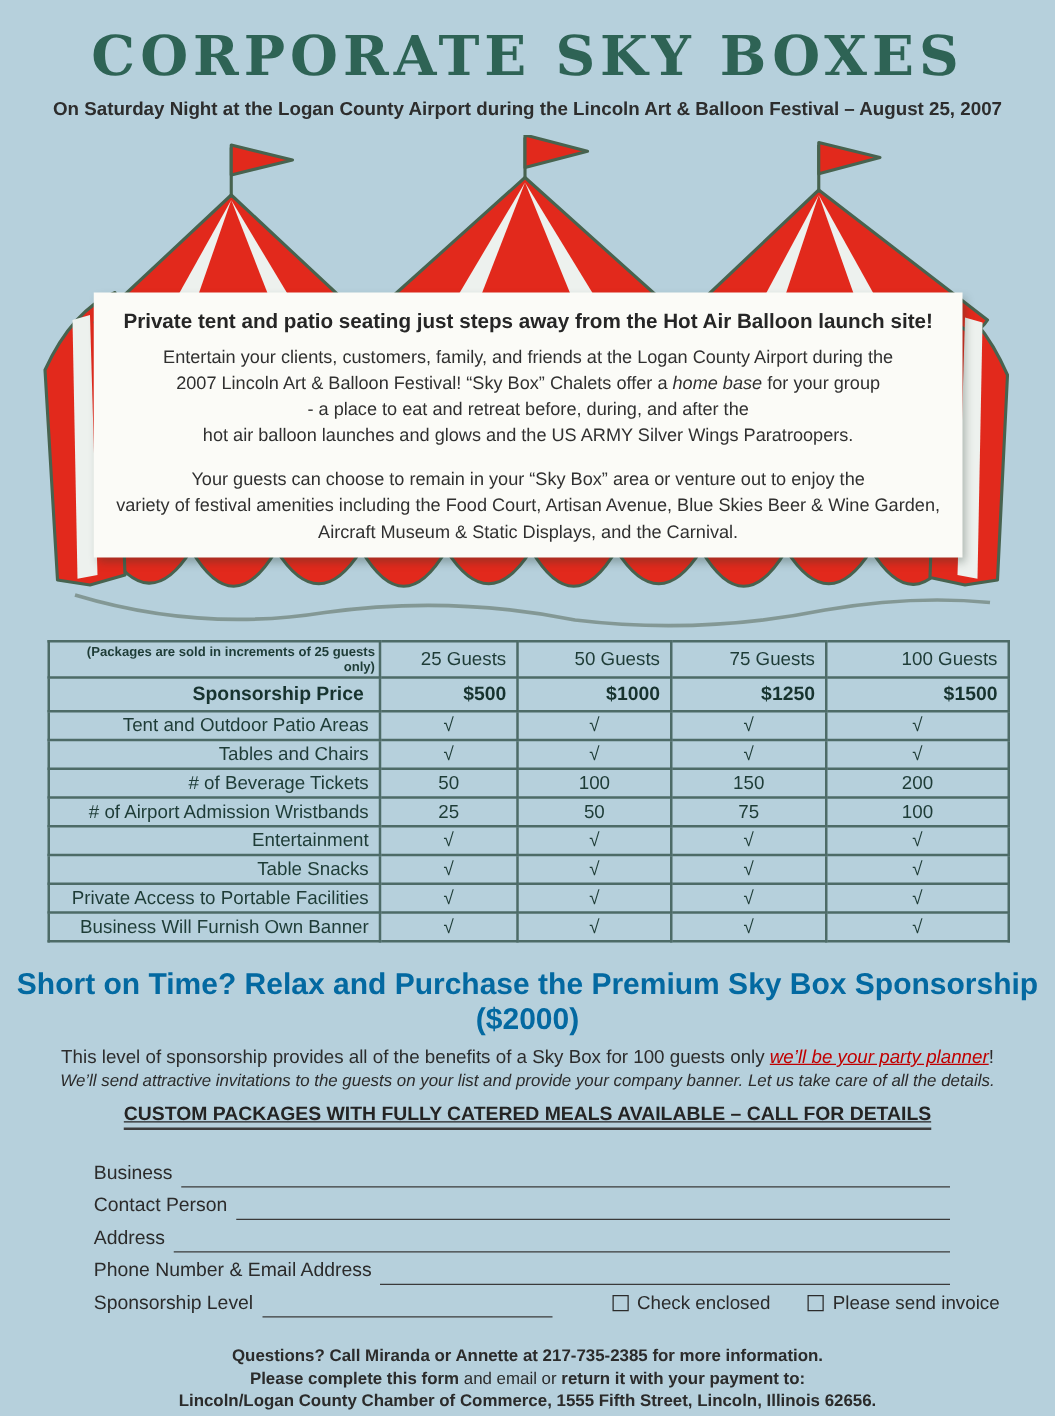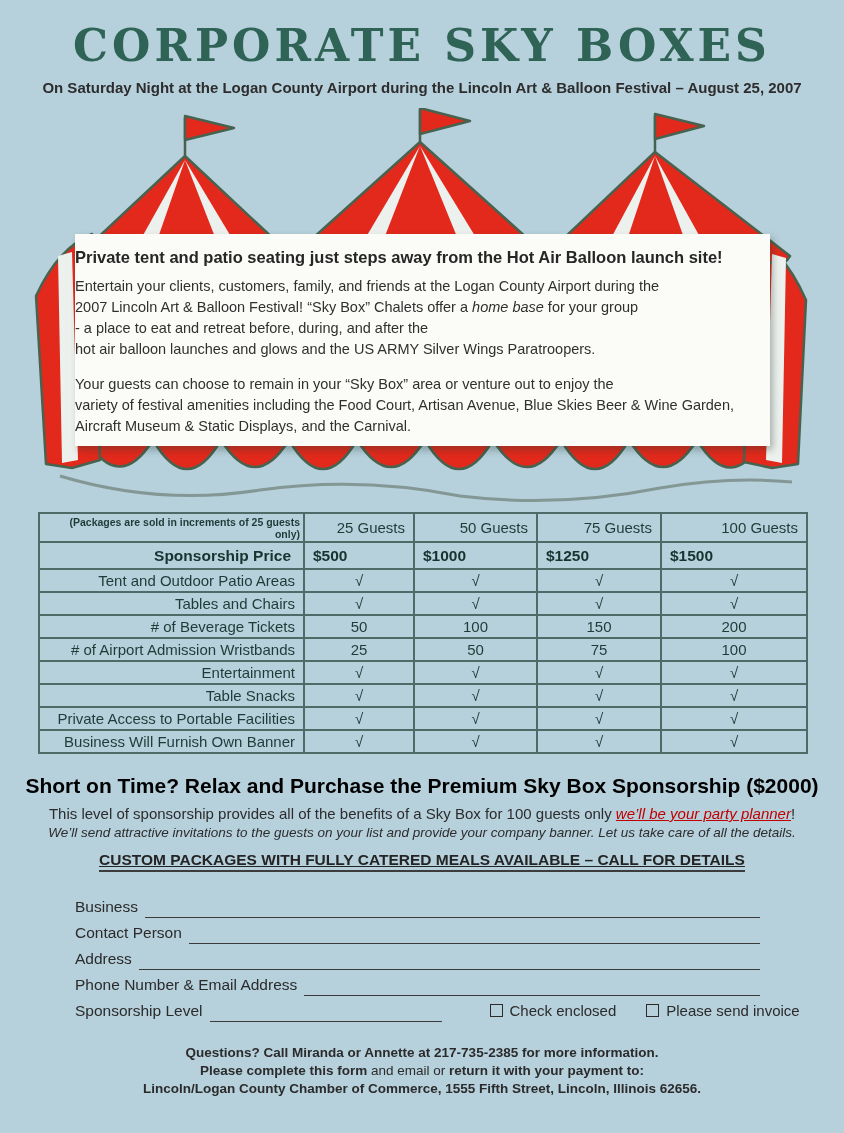--- a/index.html
+++ b/index.html
@@ -30,6 +30,7 @@
     position:absolute; left:75px; top:126px; width:695px; height:212px;
     background:#fbfbf7; z-index:2;
     box-shadow:3px 4px 7px rgba(40,60,50,0.35);
+    text-align:center;
   }
   .infobox .ib-heading { margin-top:14px; font-size:16.5px; font-weight:bold; color:#262626; }
   .infobox .para { margin-top:9px; font-size:14.5px; line-height:21px; color:#303030; }

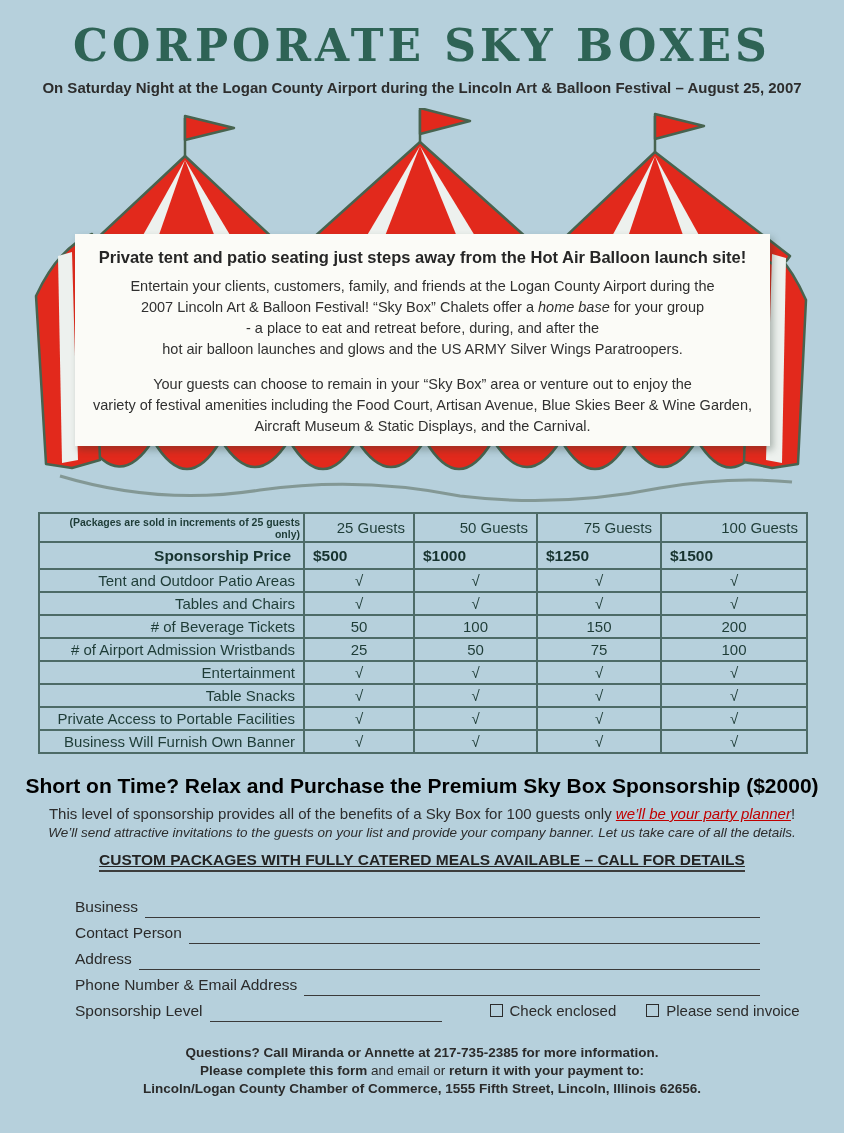--- a/index.html
+++ b/index.html
@@ -41,7 +41,7 @@
   .pricing td { border:2px solid #4d6b67; font-size:15px; color:#1e3c37; padding:1px 8px; height:23px; vertical-align:middle; }
   .pricing .head-row td { height:29px; text-align:right; font-weight:normal; }
   .pricing td.note { font-size:10.5px; font-weight:bold; padding:0 3px; line-height:12px; }
-  .pricing .price-row td { font-weight:bold; text-align:left; height:27px; font-size:15.5px; color:#17332f; }
+  .pricing .price-row td { font-weight:bold; text-align:right; height:27px; font-size:15.5px; color:#17332f; }
   .pricing td.price-label { text-align:right; padding-right:12px; }
   .pricing td.feat { text-align:right; }
   .pricing td.val { text-align:center; }

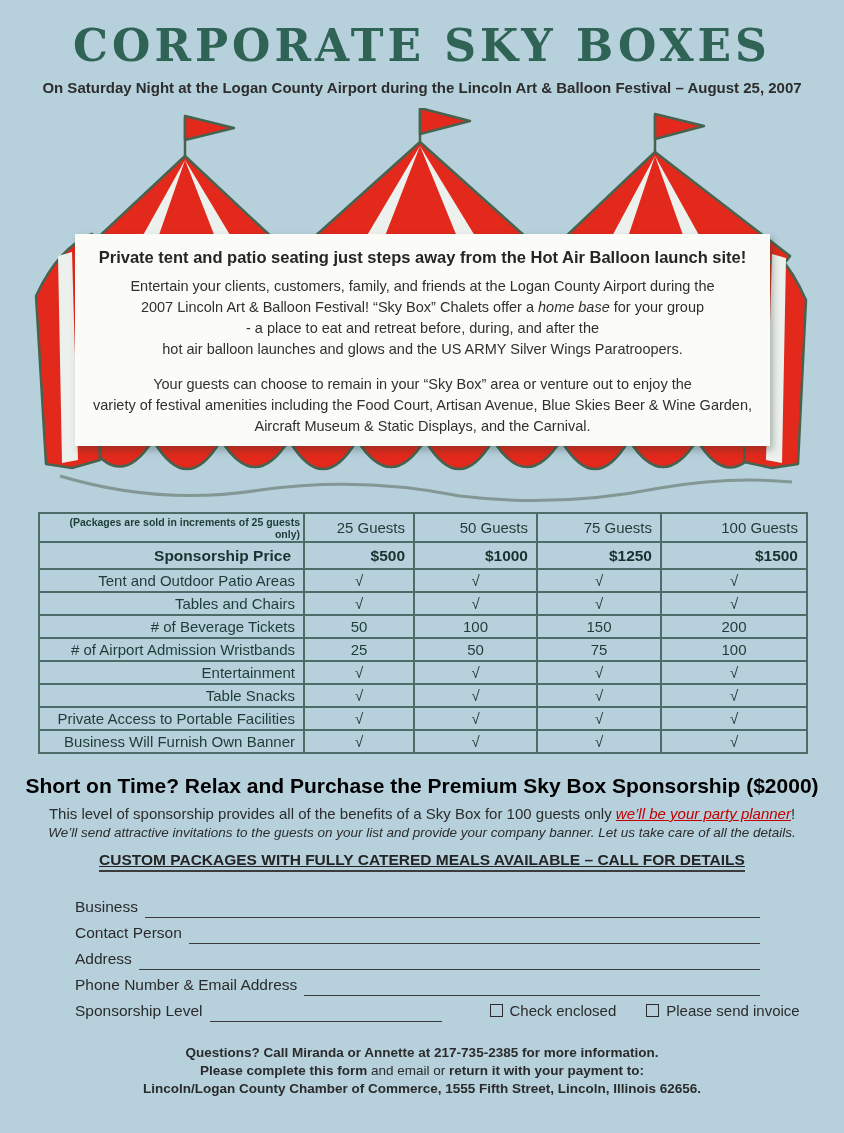--- a/index.html
+++ b/index.html
@@ -47,7 +47,7 @@
   .pricing td.val { text-align:center; }
 
   .premium { text-align:center; margin-top:20px; }
-  .premium-heading { font-size:21px; font-weight:bold; color:#000000; }
+  .premium-heading { font-size:24px; font-weight:bold; color:#0369a1; }
   .premium-line1 { margin-top:7px; font-size:15px; color:#2c2c2c; }
   .red-em { color:#c00000; font-style:italic; text-decoration:underline; }
   .premium-line2 { margin-top:3px; font-size:13.5px; font-style:italic; color:#2c2c2c; }

